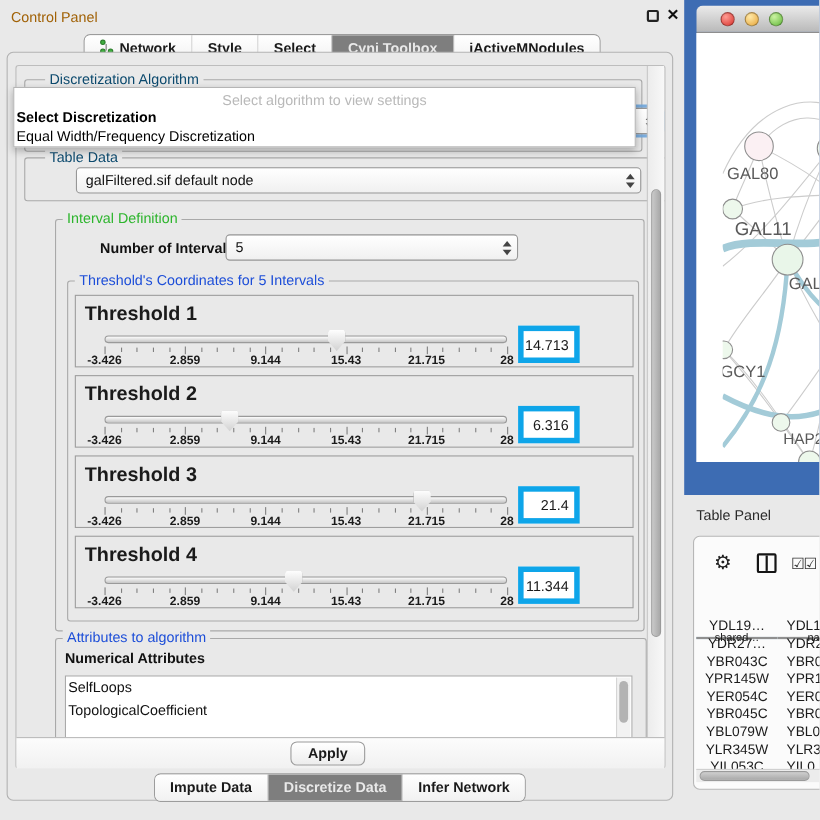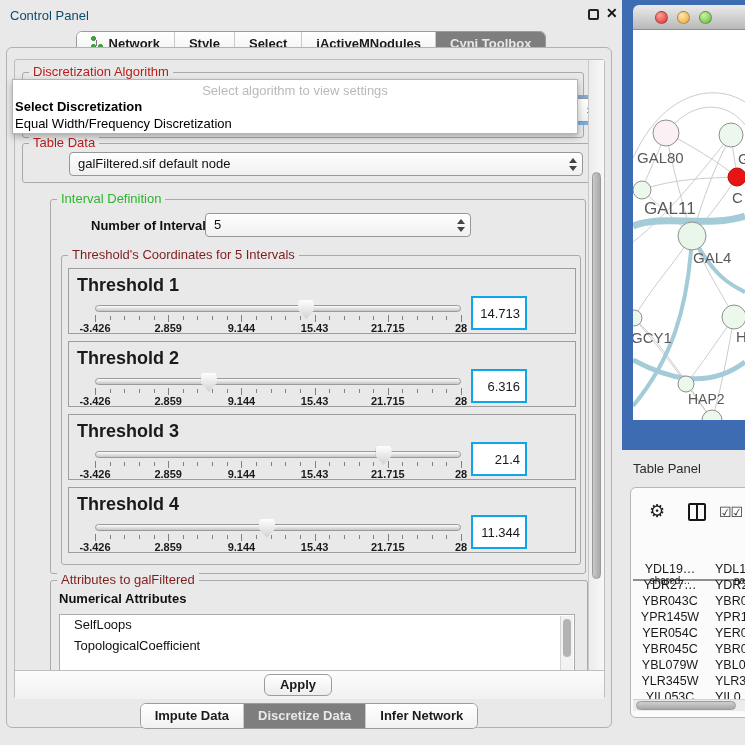--- a/index.html
+++ b/index.html
@@ -8,7 +8,7 @@
 
   
   .cp-titlebar { position:absolute; left:0; top:0; width:622px; height:30px; background:#e9e9e9; }
-  .cp-title { position:absolute; left:10px; top:8px; font-size:13px; color:#0c4a6e; }
+  .cp-title { position:absolute; left:10px; top:8px; font-size:13px; color:#a16207; }
   .cp-float { position:absolute; left:588px; top:9px; width:11px; height:11px; border:2px solid #222; border-radius:2px; }
   .cp-close { position:absolute; left:606px; top:5px; font-size:14px; font-weight:bold; color:#111; }
 

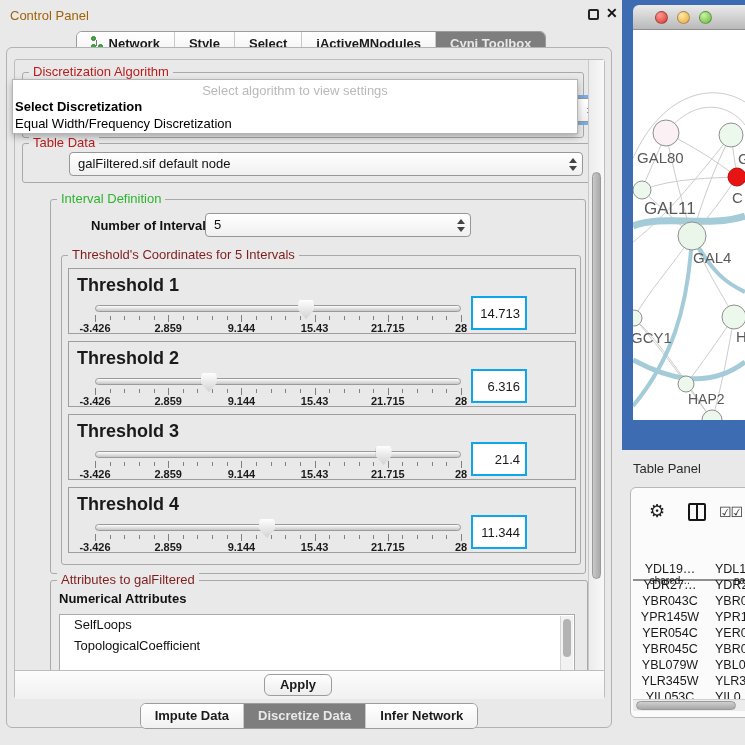--- a/index.html
+++ b/index.html
@@ -118,8 +118,8 @@
     <div class="tab"><span class="net-ico"><b></b><i></i><i></i><i></i></span><span>Network</span></div>
     <div class="tab"><span>Style</span></div>
     <div class="tab"><span>Select</span></div>
+    <div class="tab sel"><span>Cyni Toolbox</span></div>
     <div class="tab"><span>jActiveMNodules</span></div>
-    <div class="tab sel"><span>Cyni Toolbox</span></div>
   </div>
 </div>
 

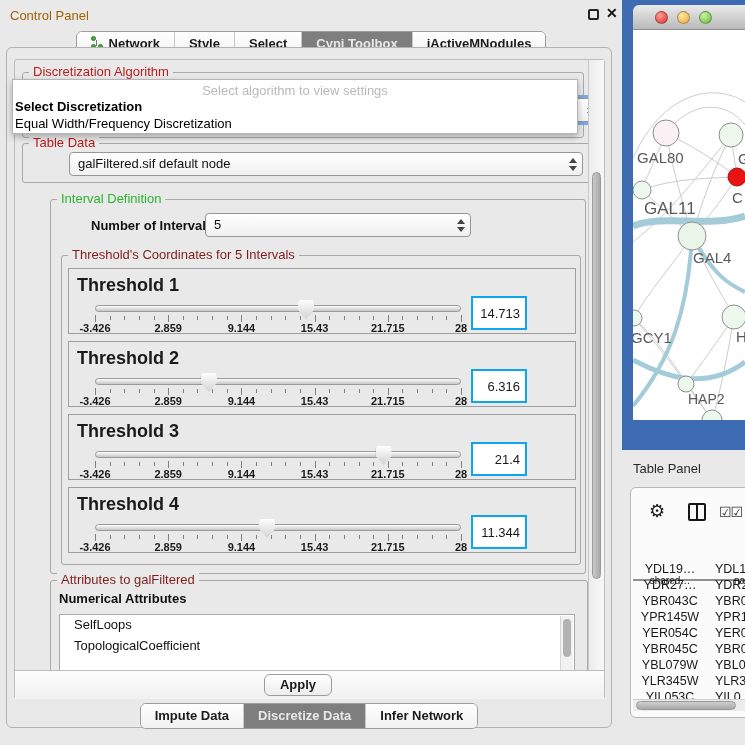--- a/index.html
+++ b/index.html
@@ -38,7 +38,7 @@
   .gtitle { position:absolute; top:-9px; left:6px; background:#e9e9e9; padding:0 4px; font-size:13px; }
   .gtitle.green { color:#2db52d; }
   .gtitle.blue { color:#7f1d1d; }
-  .gtitle.dark { color:#b91c1c; }
+  .gtitle.dark { color:#0c4a6e;margin-left:12px; }
 
   
   .combo { position:absolute; height:24px; background:linear-gradient(#ffffff,#f0f0f0); border:1px solid #979797; border-radius:4px; font-size:13px; line-height:22px; padding-left:8px; color:#111; }

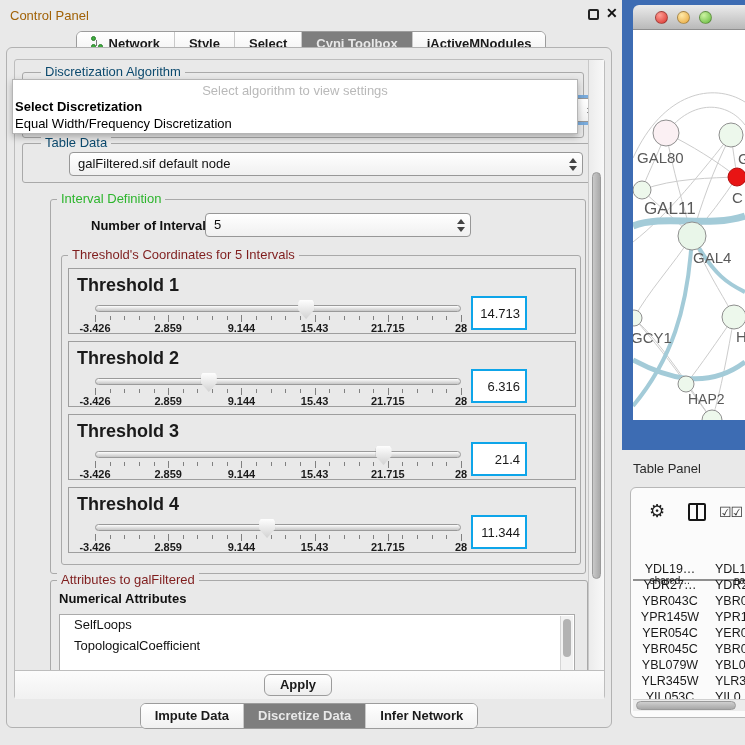--- a/index.html
+++ b/index.html
@@ -85,7 +85,7 @@
   .tl.red { left:22px; background:radial-gradient(circle at 35% 30%, #ff9d94, #d8312b); }
   .tl.yellow { left:44px; background:radial-gradient(circle at 35% 30%, #ffe9a8, #e8a63a); }
   .tl.green { left:66px; background:radial-gradient(circle at 35% 30%, #ccf3a2, #62b83a); }
-  .net-canvas { position:absolute; left:11px; top:30px; width:112px; height:390px; background:#ffffff; overflow:hidden; }
+  .net-canvas { position:absolute; left:11px; top:30px; width:112px; height:390px; background:#ffffff; overflow:hidden;padding-left:24px; }
 
   .tp-label { position:absolute; left:633px; top:461px; font-size:13px; color:#2a2a2a; }
   .tpanel { position:absolute; left:630px; top:487px; width:130px; height:231px; background:#fbfbfb; border:1px solid #b7b7b7; border-radius:6px; overflow:hidden; }

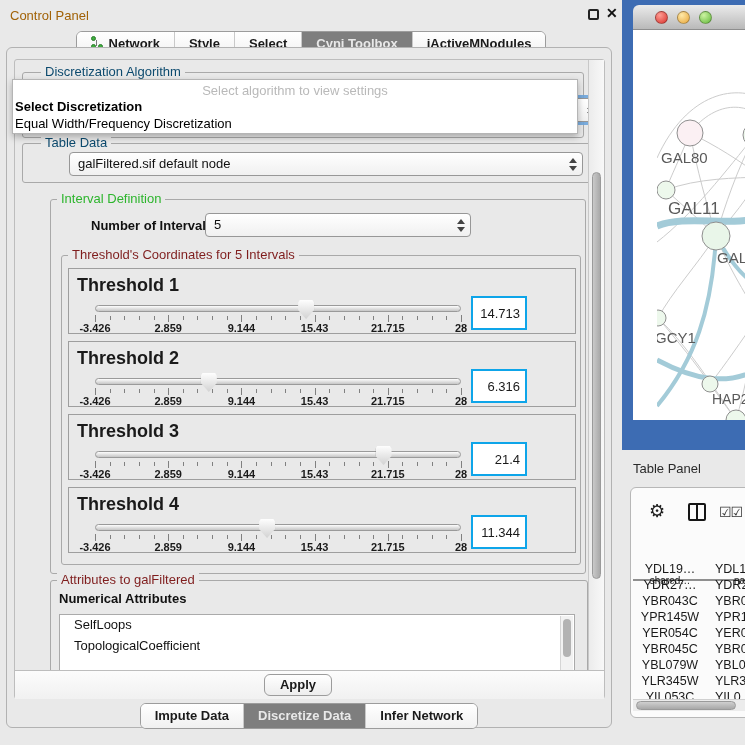--- a/index.html
+++ b/index.html
@@ -37,7 +37,7 @@
   .group { position:absolute; border:1px solid #a9a9a9; border-radius:3px; }
   .gtitle { position:absolute; top:-9px; left:6px; background:#e9e9e9; padding:0 4px; font-size:13px; }
   .gtitle.green { color:#2db52d; }
-  .gtitle.blue { color:#7f1d1d; }
+  .gtitle.blue { color:#1d4ed8; }
   .gtitle.dark { color:#0c4a6e;margin-left:12px; }
 
   

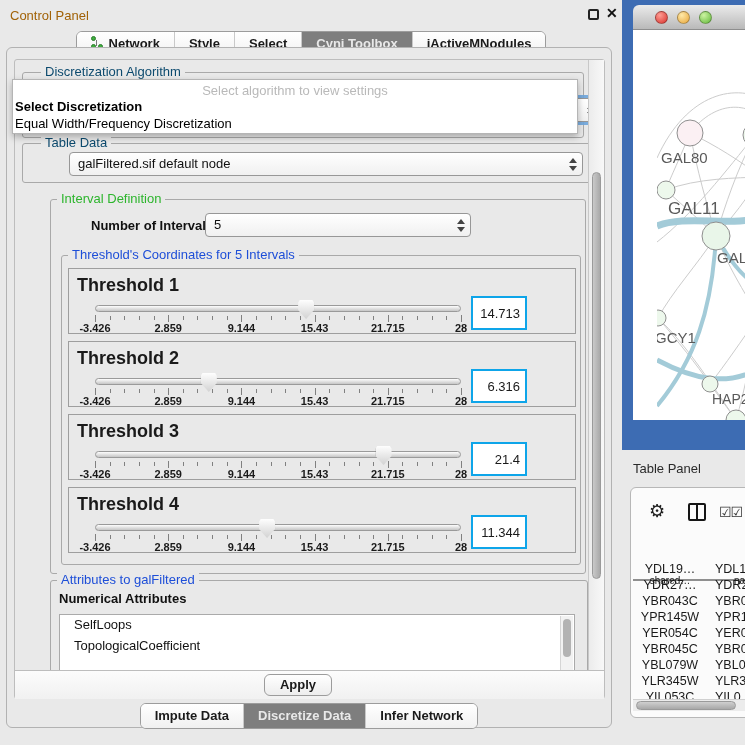--- a/index.html
+++ b/index.html
@@ -65,7 +65,7 @@
   .tick.major { height:7px; top:0; }
   .tick-labels { position:absolute; left:26px; top:53px; width:366px; height:12px; }
   .tick-labels span { position:absolute; transform:translateX(-50%); font-size:11px; font-weight:bold; color:#1a1a1a; white-space:nowrap; }
-  .valbox { position:absolute; left:402px; top:27px; width:56px; height:34px; background:#fff; border:2px solid #0ea5e9; display:flex; align-items:center; justify-content:flex-end; padding-right:5px; font-size:13px; }
+  .valbox { position:absolute; left:402px; top:27px; width:56px; height:34px; background:#fff; border:5px solid #0ea5e9; display:flex; align-items:center; justify-content:flex-end; padding-right:5px; font-size:13px; }
 
   
   .attr-list { position:absolute; left:8px; top:33px; width:516px; height:66px; background:#fff; border:1px solid #aaa; overflow:hidden; }

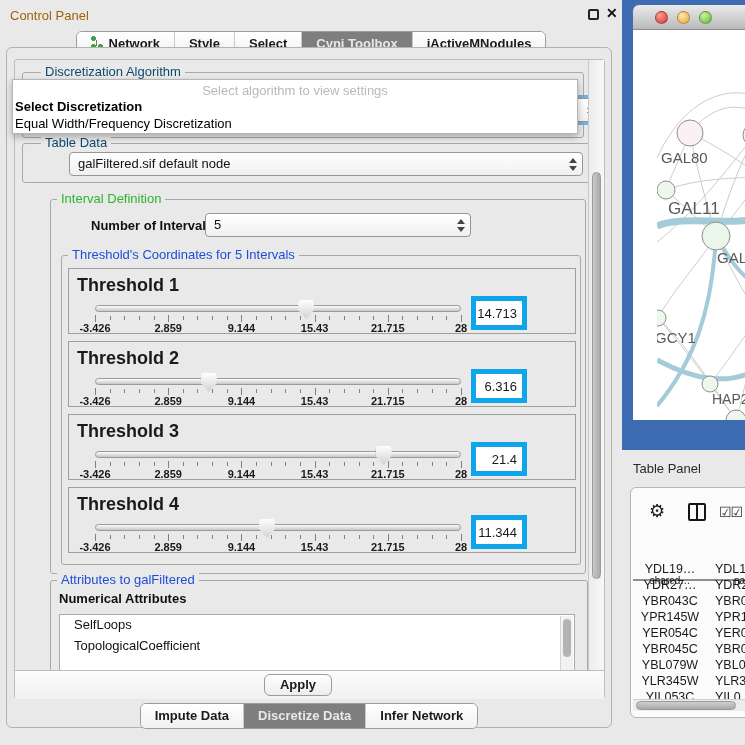--- a/index.html
+++ b/index.html
@@ -331,7 +331,7 @@
         </div>
 
         <div class="group" style="left:35px; top:520px; width:538px; height:120px;">
-          <span class="gtitle blue">Attributes to galFiltered</span>
+          <span class="gtitle blue">Attributes to algorithm</span>
           <span class="lbl-bold" style="left:8px; top:10px;">Numerical Attributes</span>
           <div class="attr-list">
             <div class="attr-item">SelfLoops</div>

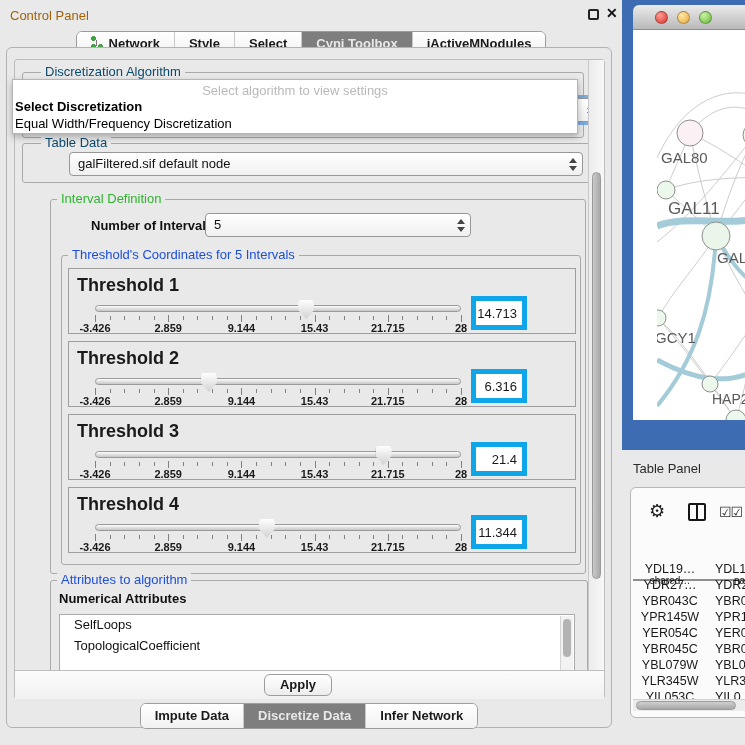--- a/index.html
+++ b/index.html
@@ -69,7 +69,7 @@
 
   
   .attr-list { position:absolute; left:8px; top:33px; width:516px; height:66px; background:#fff; border:1px solid #aaa; overflow:hidden; }
-  .attr-item { padding:2px 0 2px 14px; font-size:13px; color:#111; height:21px; }
+  .attr-item { padding:2px 0 2px 2px; font-size:13px; color:#111; height:21px; }
   .attr-scroll { position:absolute; right:1px; top:1px; width:13px; height:64px; background:#f2f2f2; border-left:1px solid #d5d5d5; }
   .attr-scroll .thumb { position:absolute; left:2px; top:3px; width:8px; height:38px; border-radius:4px; background:#b3b3b3; }
 

